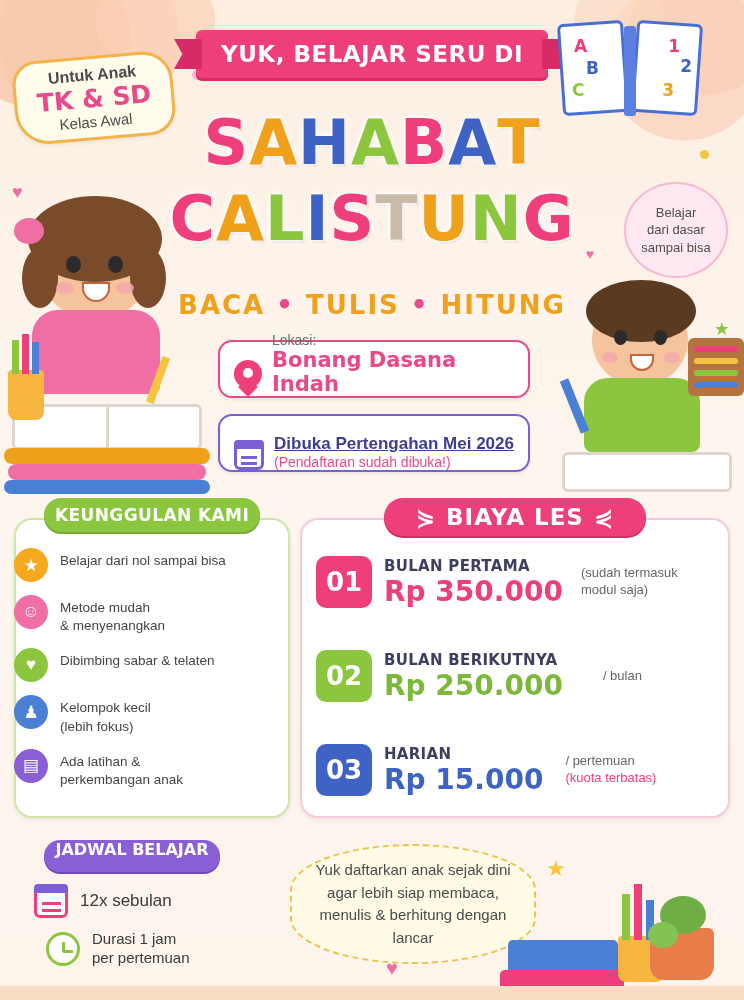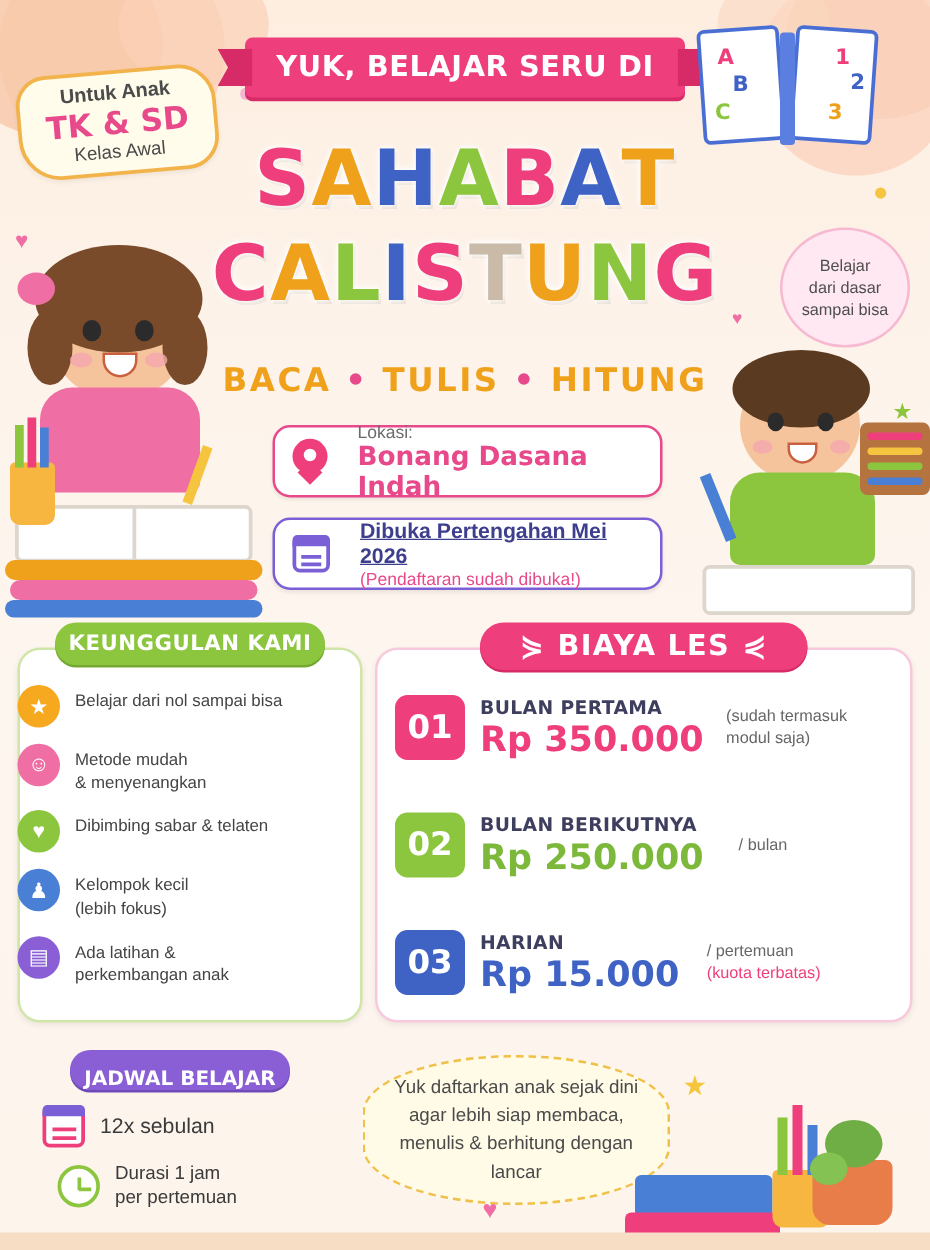--- a/index.html
+++ b/index.html
@@ -106,7 +106,7 @@
   
   .info-box {
     position: absolute; background: #fff; border-radius: 14px;
-    display: flex; align-items: center; gap: 24px; padding: 0 14px;
+    display: flex; align-items: flex-end; gap: 10px; padding: 0 14px;
     box-shadow: 0 2px 3px rgba(0,0,0,.07);
   }
   .info-loc { left: 218px; top: 340px; width: 312px; height: 58px; border: 2px solid #e8498b; }

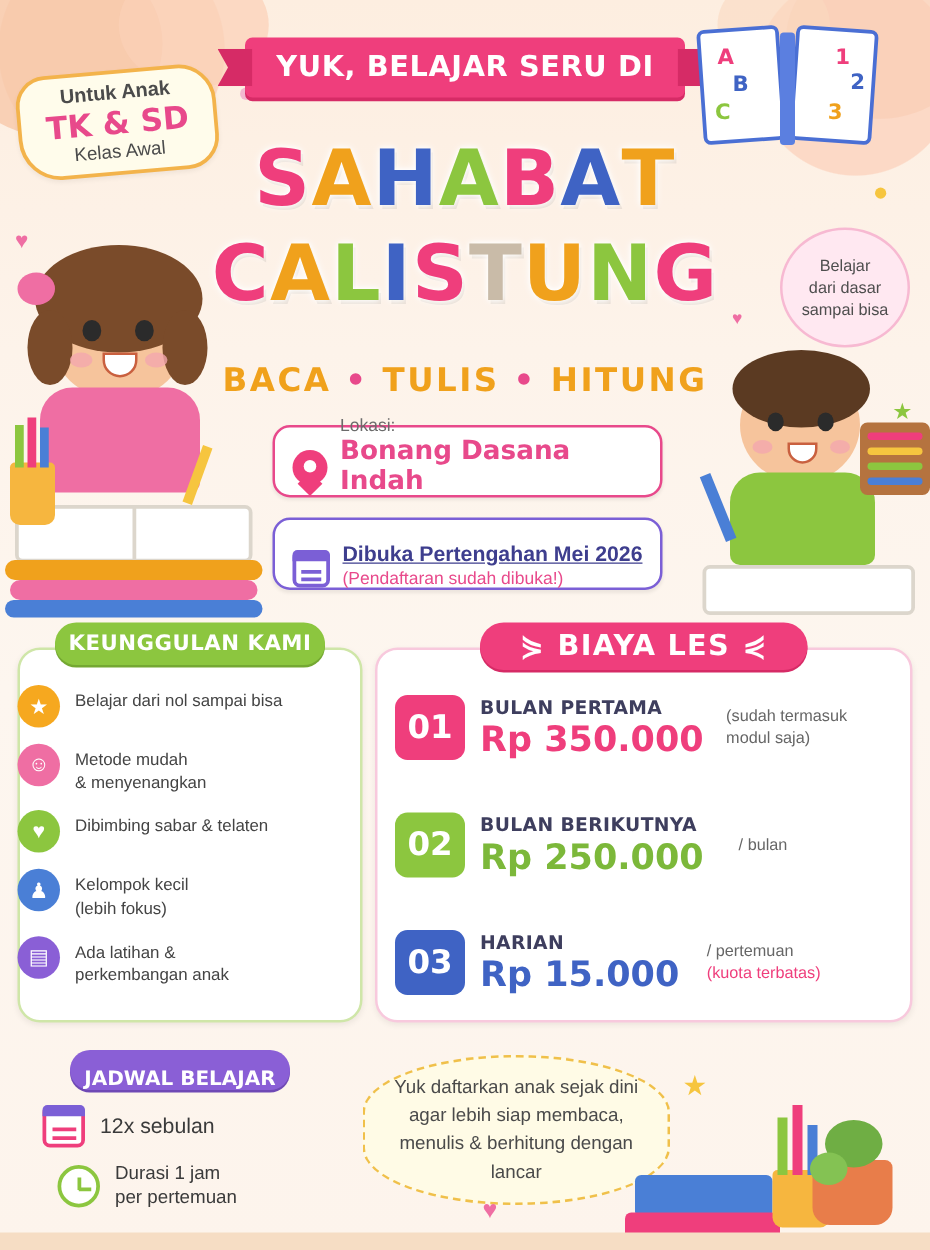--- a/index.html
+++ b/index.html
@@ -356,7 +356,7 @@
       <div class="fee-label">BULAN BERIKUTNYA</div>
       <div class="fee-price" style="color:#7cb83a;">Rp 250.000</div>
     </div>
-    <div class="fee-note" style="margin-left:16px;">/ bulan</div>
+    <div class="fee-note" style="margin-left:28px;">/ bulan</div>
   </div>
 
   <div class="fee-row" style="left:316px; top:744px; width:400px;">

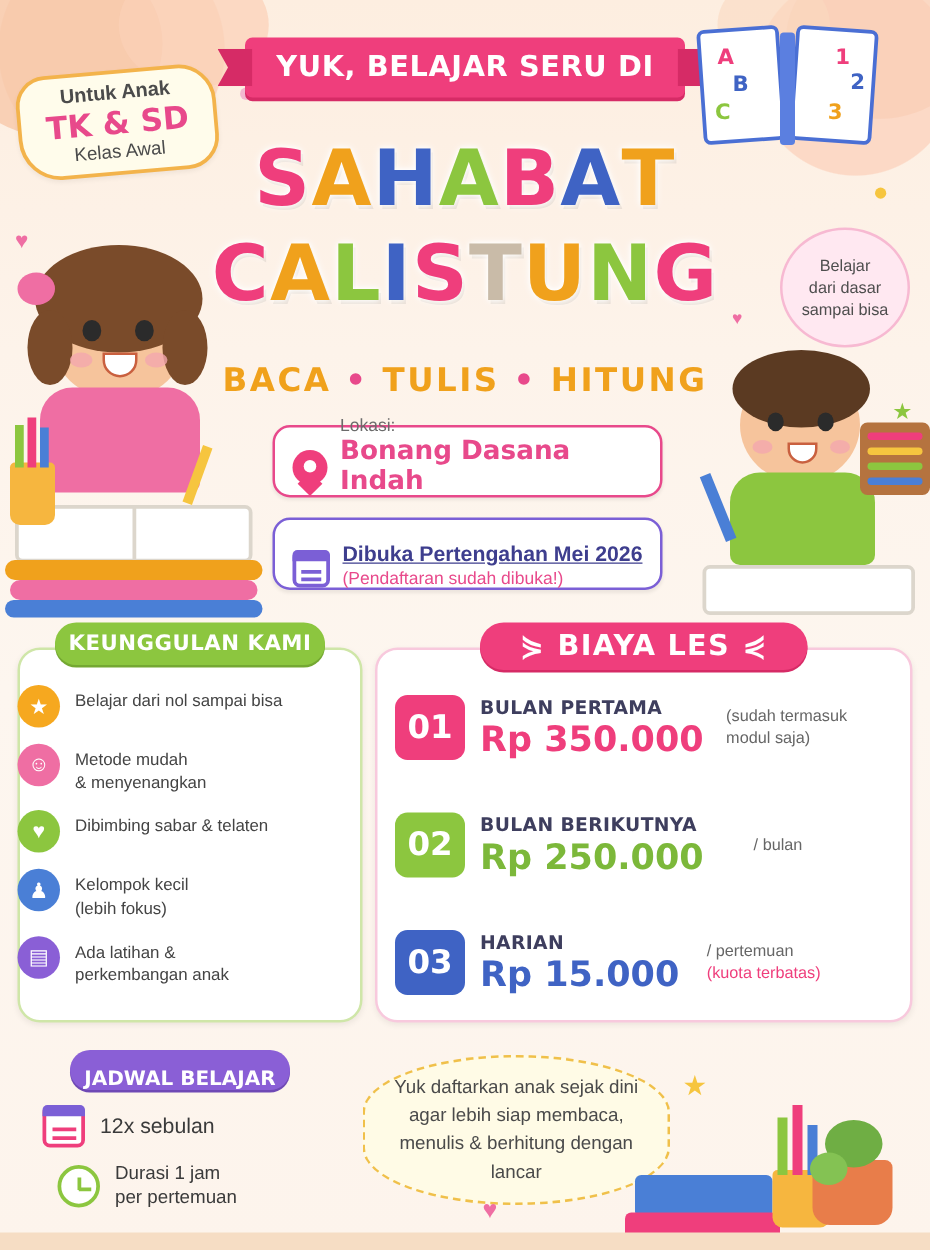--- a/index.html
+++ b/index.html
@@ -160,8 +160,8 @@
 
   
   .sch-head {
-    position: absolute; left: 56px; top: 840px; width: 176px; height: 32px;
-    background: #8a5fd6; border-radius: 16px; display: flex; align-items: flex-end; justify-content: center;
+    position: absolute; left: 44px; top: 840px; width: 176px; height: 32px;
+    background: #8a5fd6; border-radius: 16px; display: flex; align-items: flex-start; justify-content: center;
     color: #fff; font-weight: bold; font-size: 16px; font-family: "DejaVu Sans", sans-serif;
     box-shadow: 0 2px 0 #6f49b5;
   }

